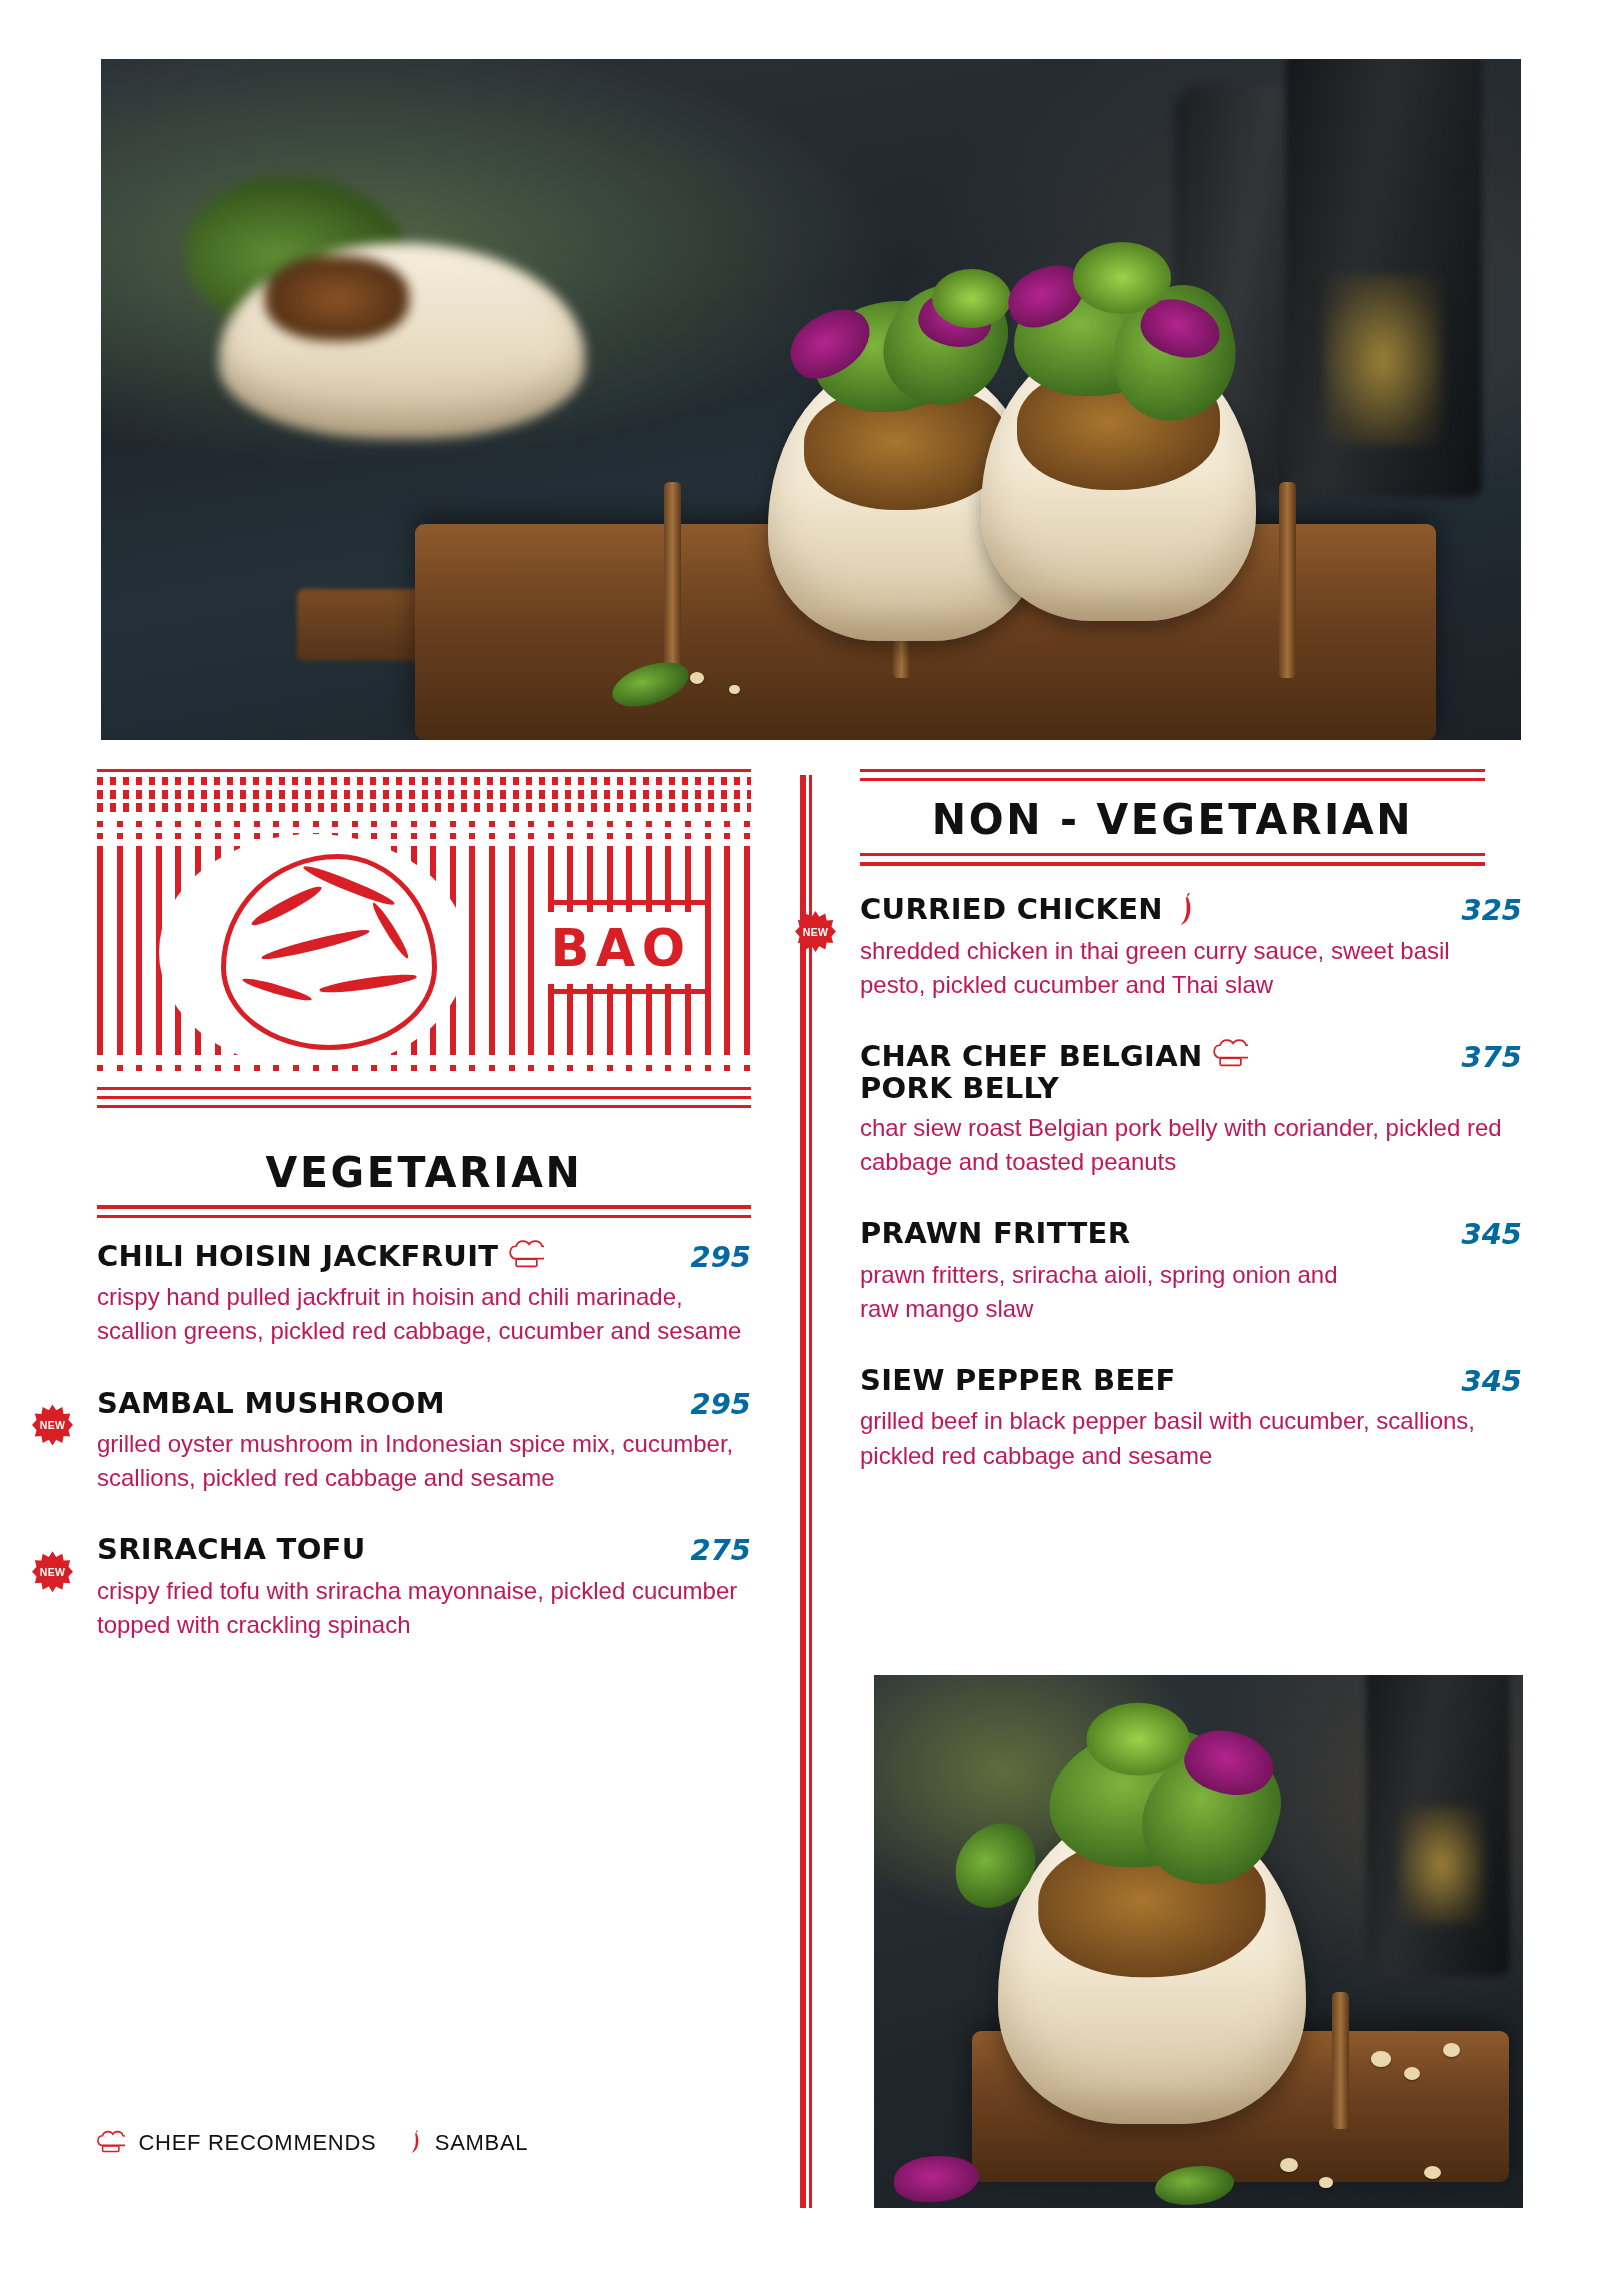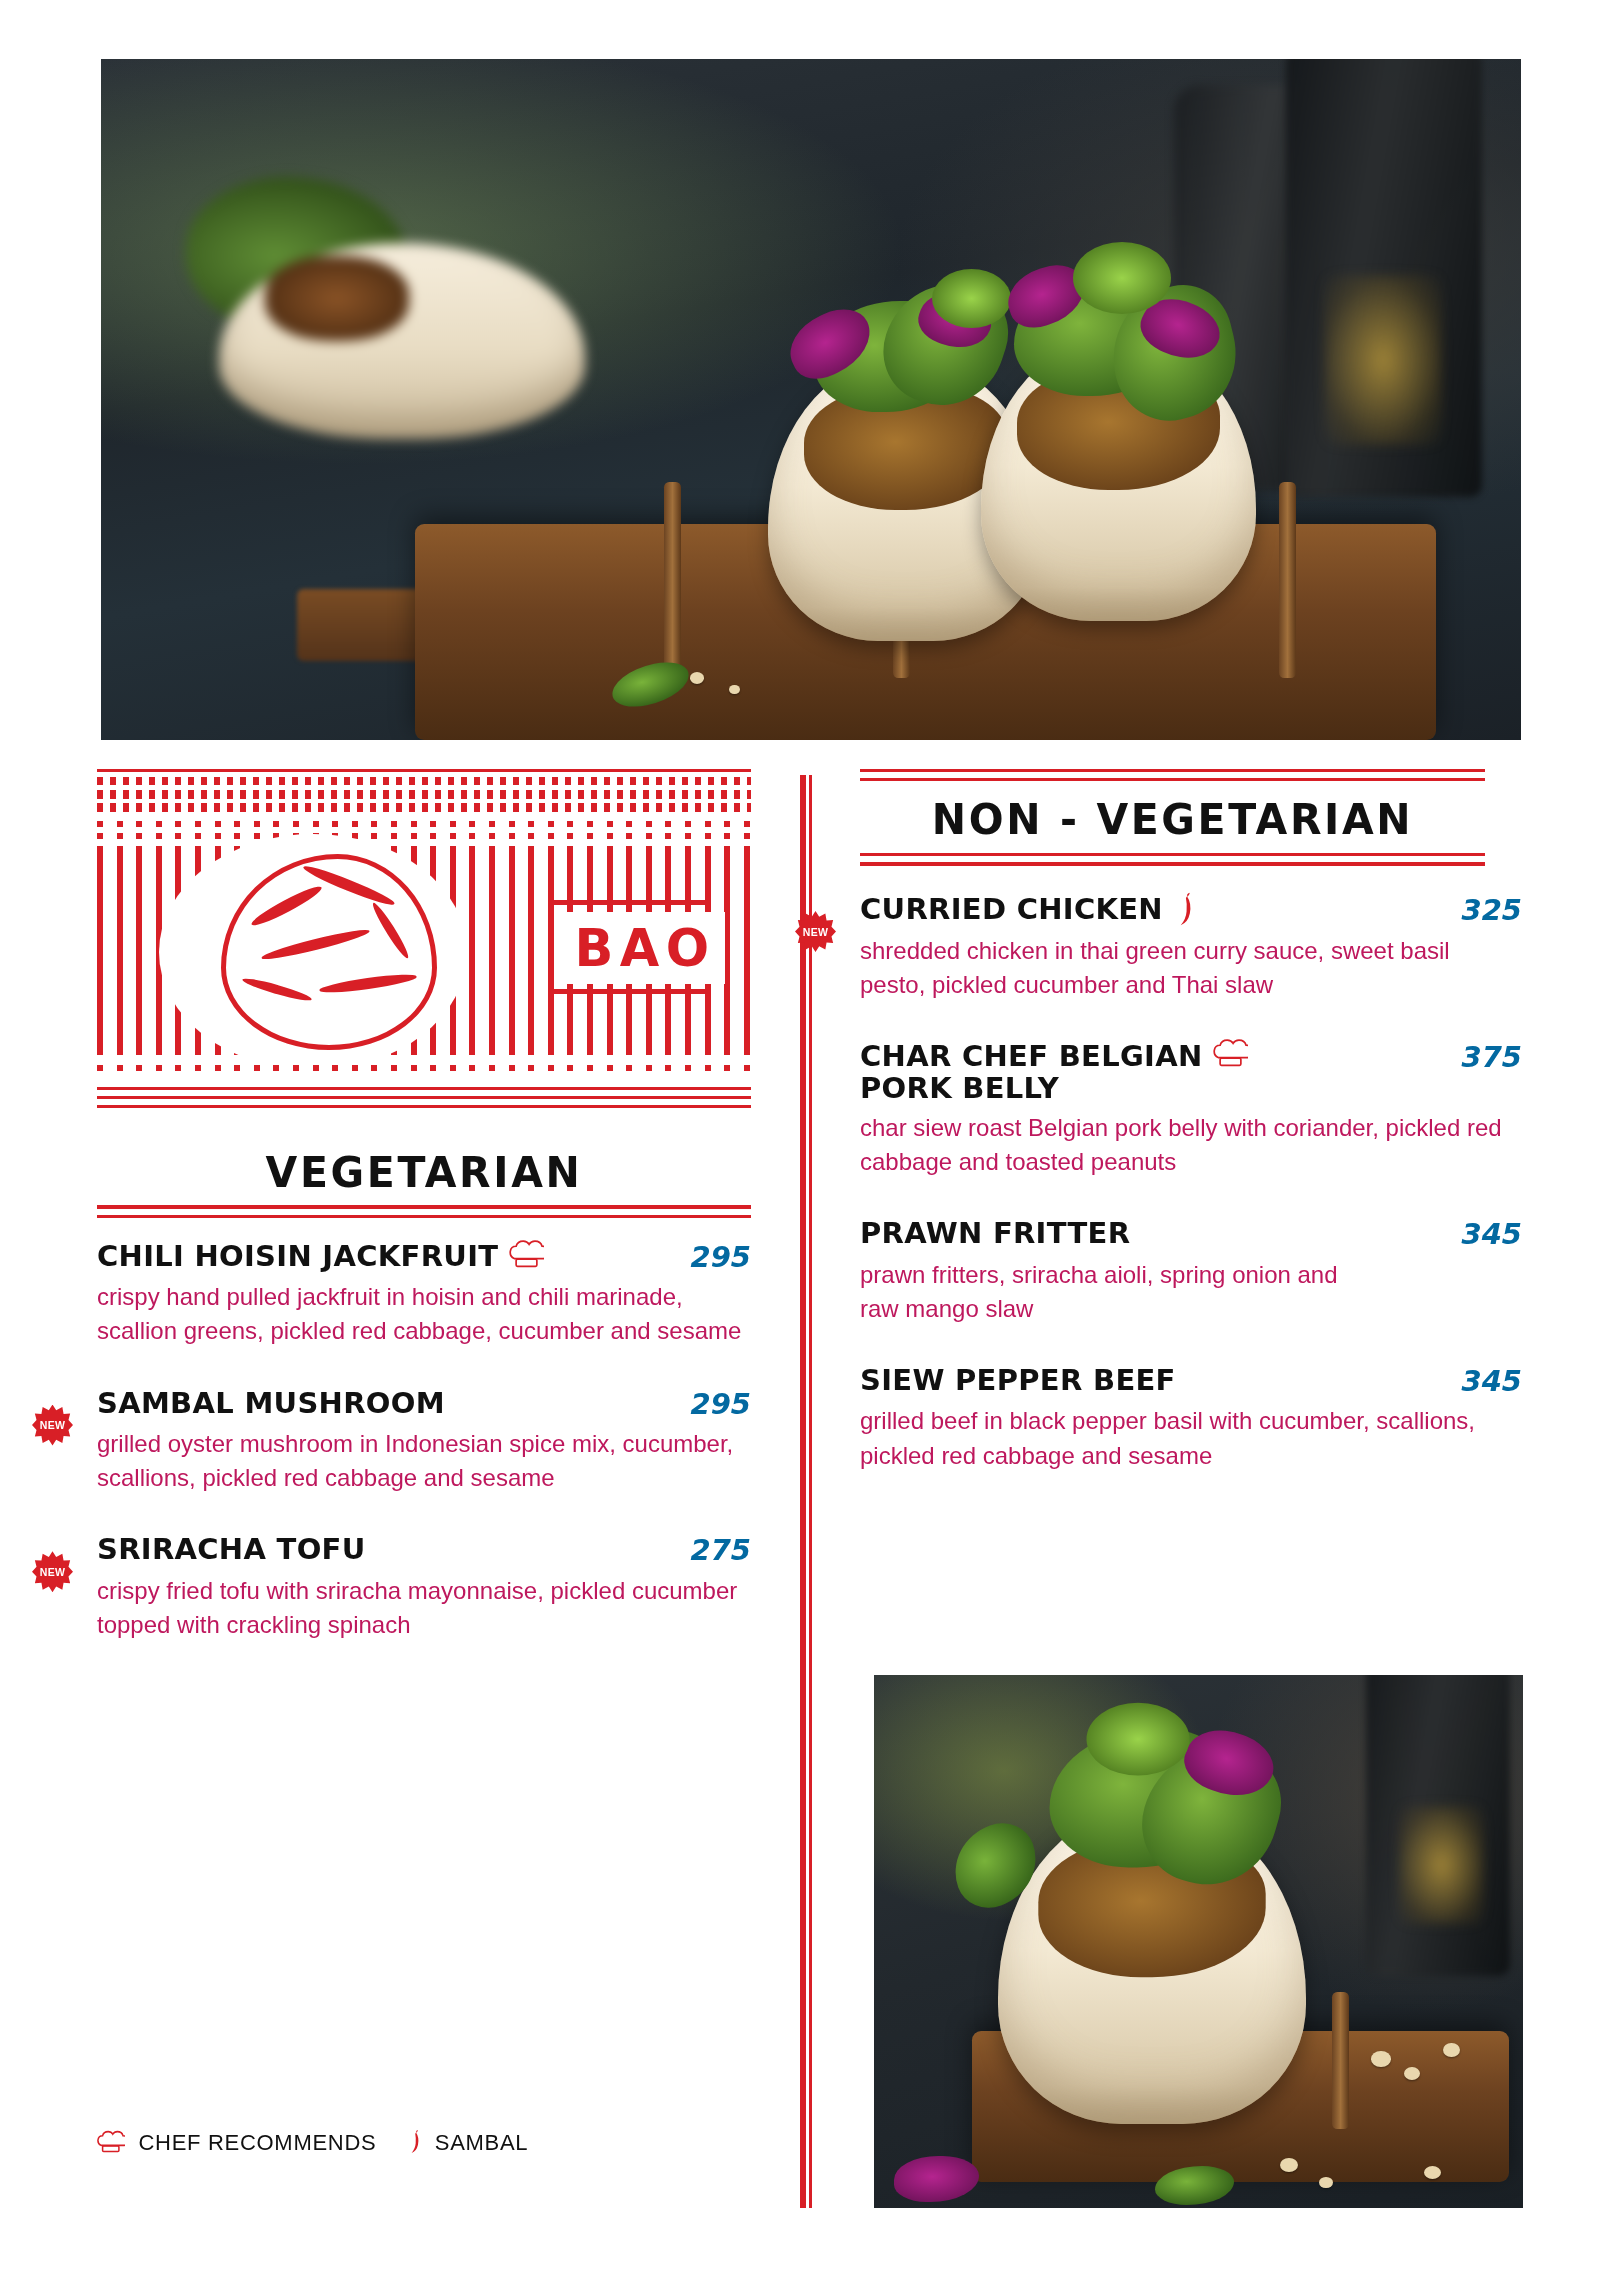--- a/index.html
+++ b/index.html
@@ -176,7 +176,7 @@
     position:absolute; background:#d81f26; border-radius:50%;
   }
   .logo-word-box {
-    position:absolute; left:468px; top:143px; width:160px; height:72px;
+    position:absolute; left:444px; top:143px; width:160px; height:72px;
     background:#fff; display:flex; align-items:center; justify-content:center;
   }
   .logo-word {

